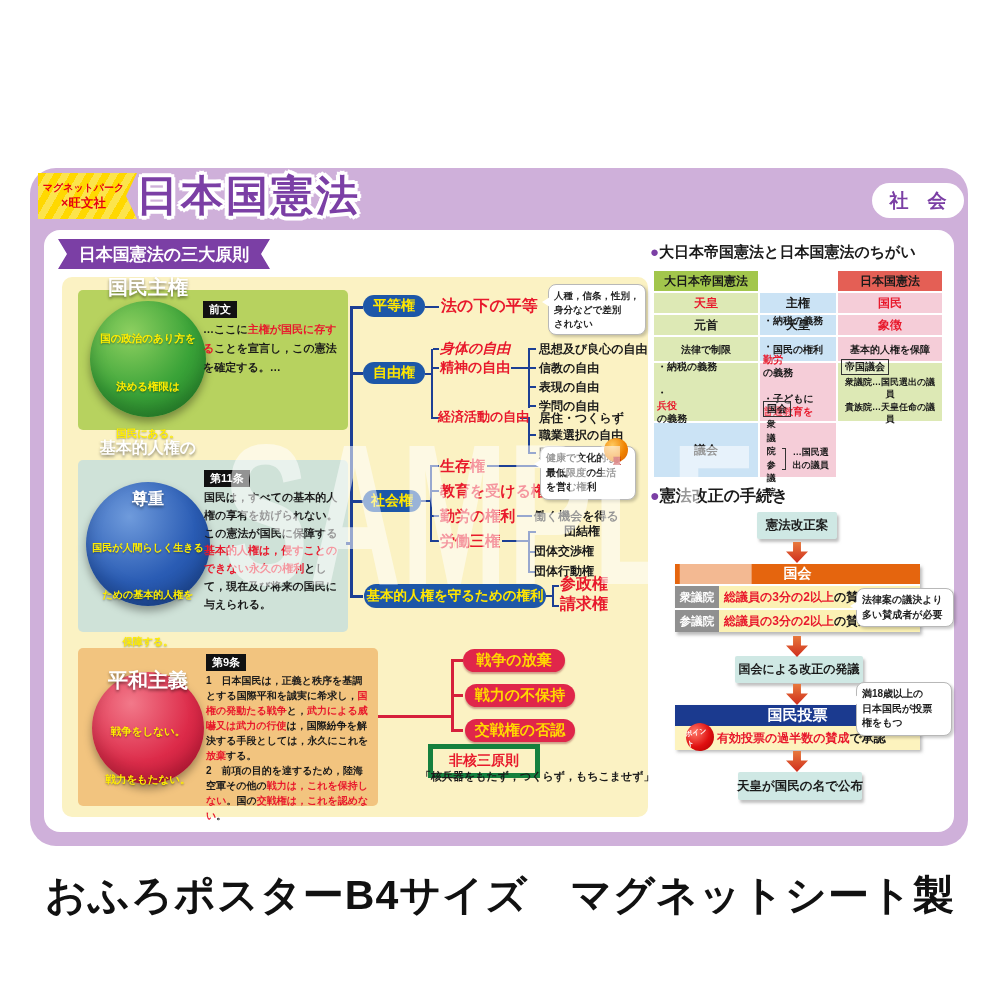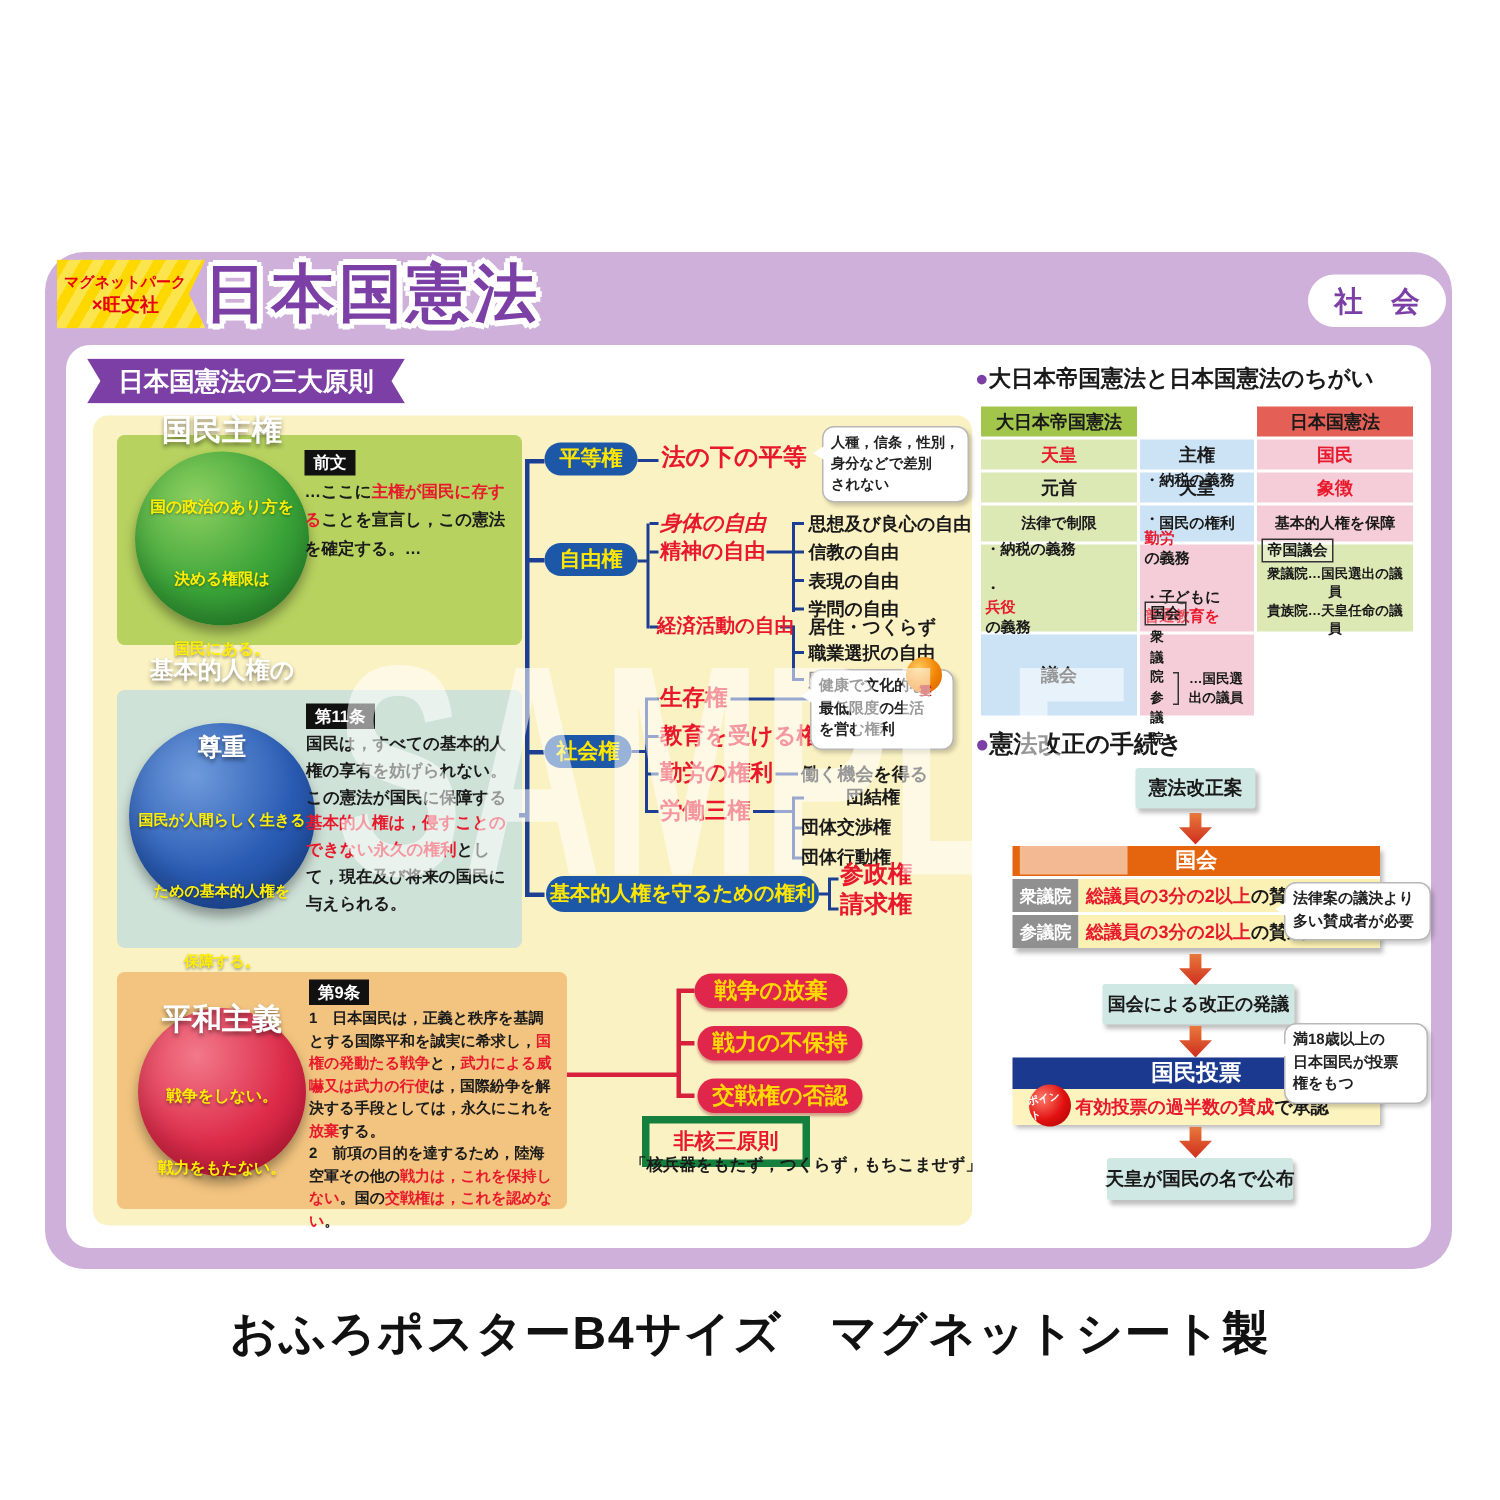--- a/index.html
+++ b/index.html
@@ -90,7 +90,7 @@
   
   .sample{position:absolute;left:-40px;top:415px;width:1060px;text-align:center;font-size:200px;line-height:1;font-weight:bold;
       color:rgba(255,255,255,.55);transform:scaleX(.64);z-index:40;pointer-events:none;}
-  .caption{position:absolute;left:0;top:868px;width:1000px;text-align:center;font-size:31px;font-weight:900;color:#111;letter-spacing:1px;}
+  .caption{position:absolute;left:0;top:868px;width:1000px;text-align:center;font-size:41px;font-weight:900;color:#111;letter-spacing:1px;}
 </style>
 </head>
 <body>

